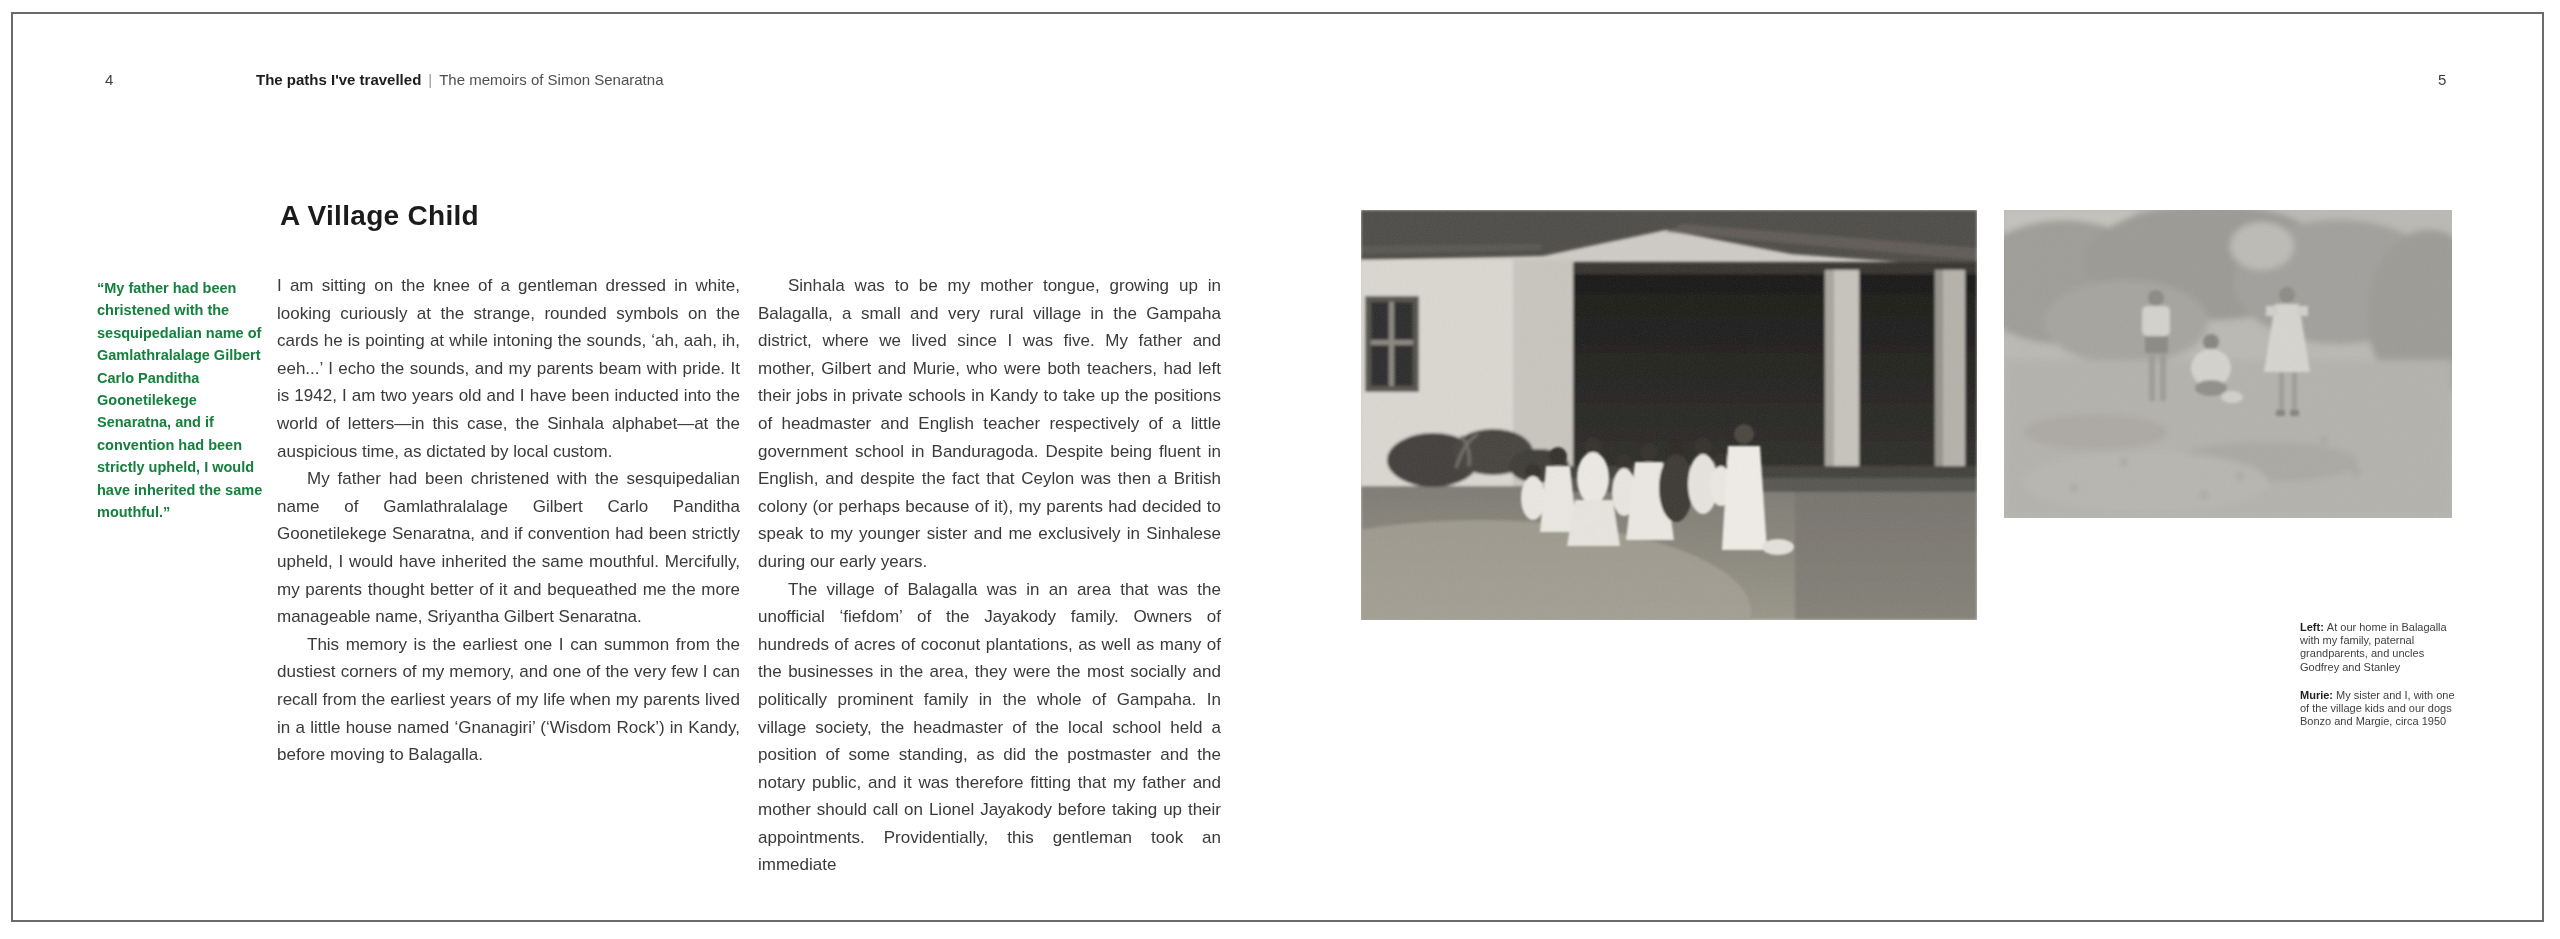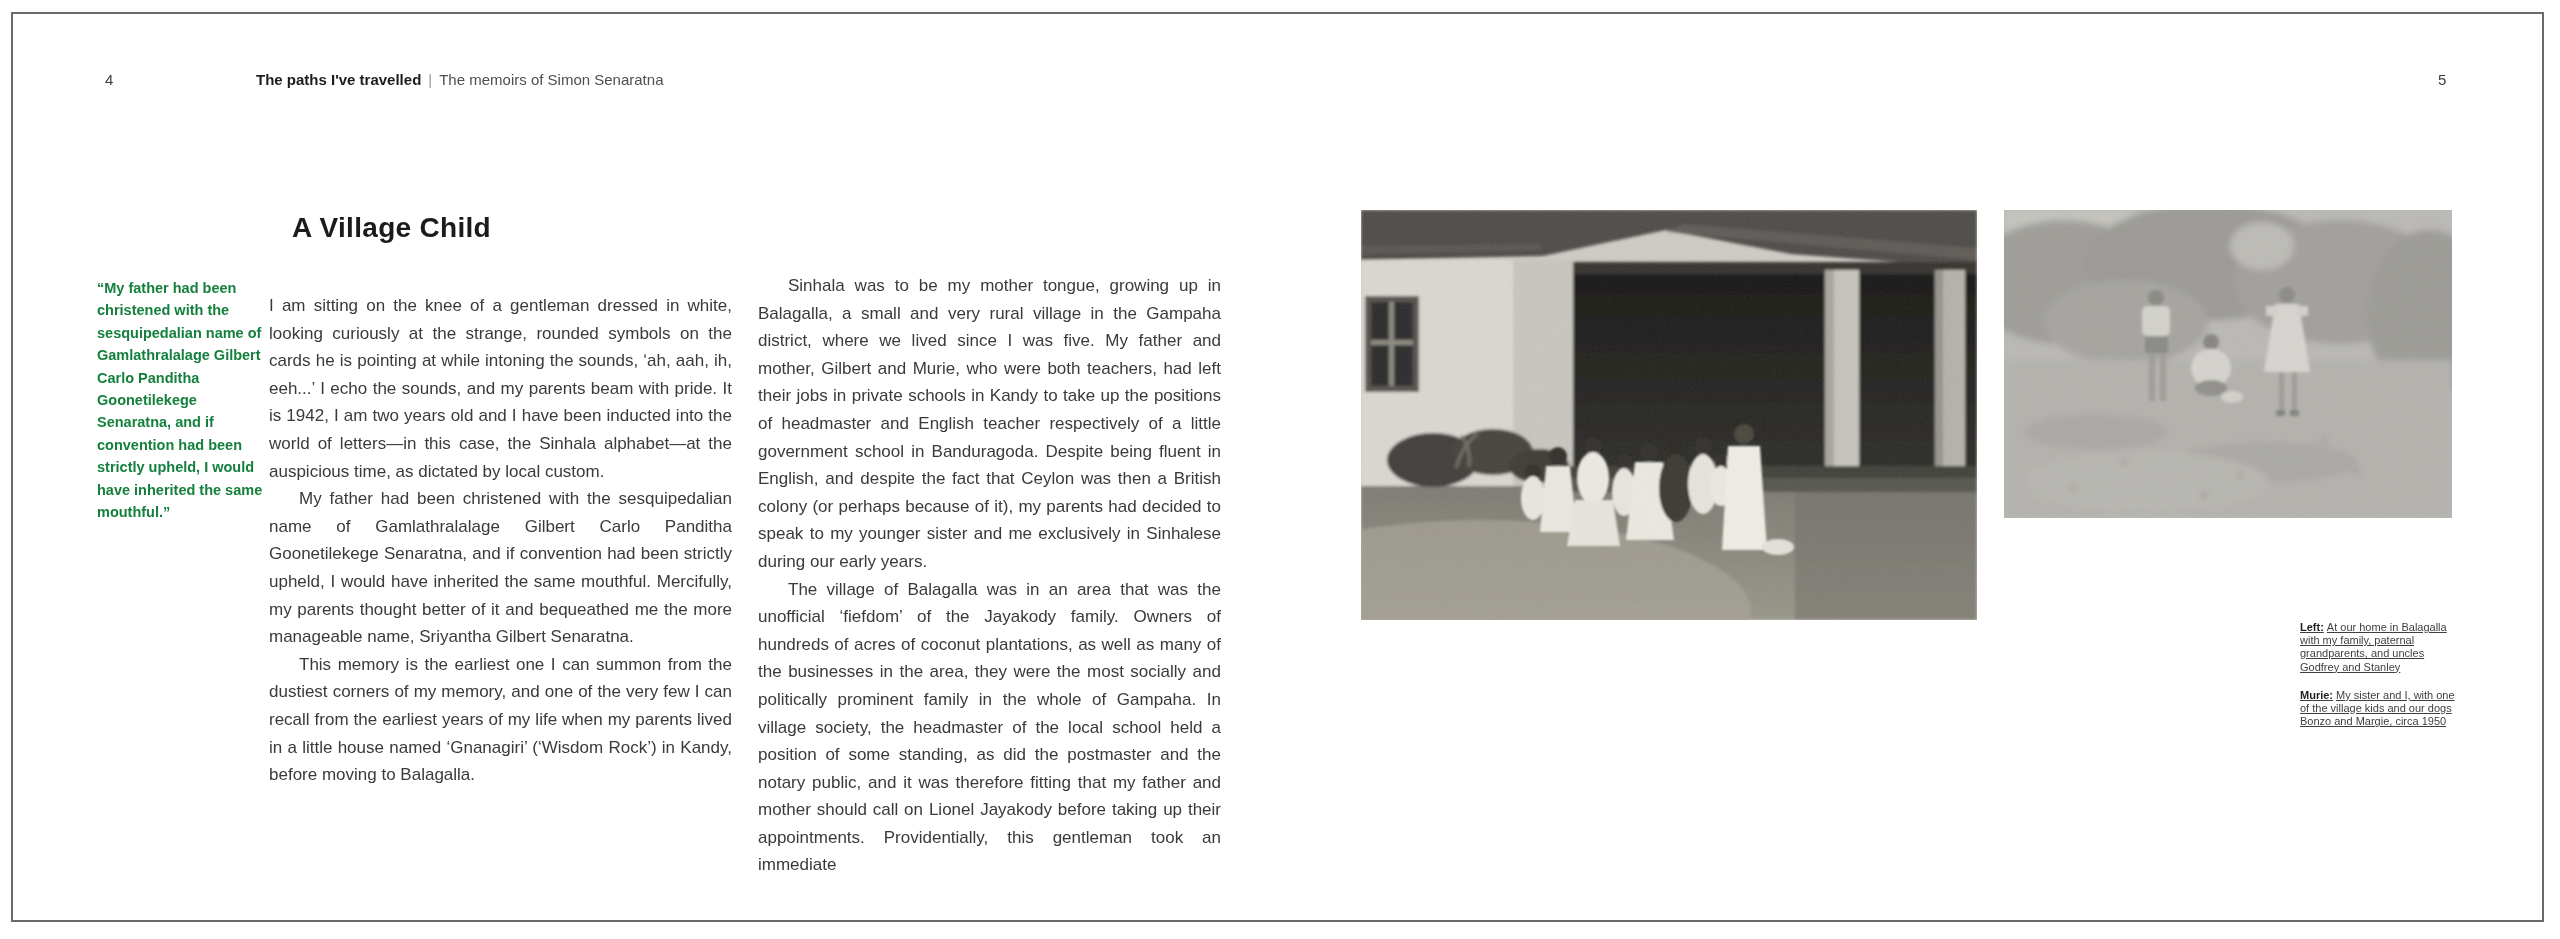--- a/index.html
+++ b/index.html
@@ -53,7 +53,7 @@
 
     <div class="pagenum right">5</div>
 
-    <h1 class="chapter-title" style="margin:12px;">A Village Child</h1>
+    <h1 class="chapter-title" style="margin:0;">A Village Child</h1>
 
     <div class="pull-quote">“My father had been christened with the sesquipedalian name of Gamlathralalage Gilbert Carlo Panditha Goonetilekege Senaratna, and if convention had been strictly upheld, I would have inherited the same mouthful.”</div>
 

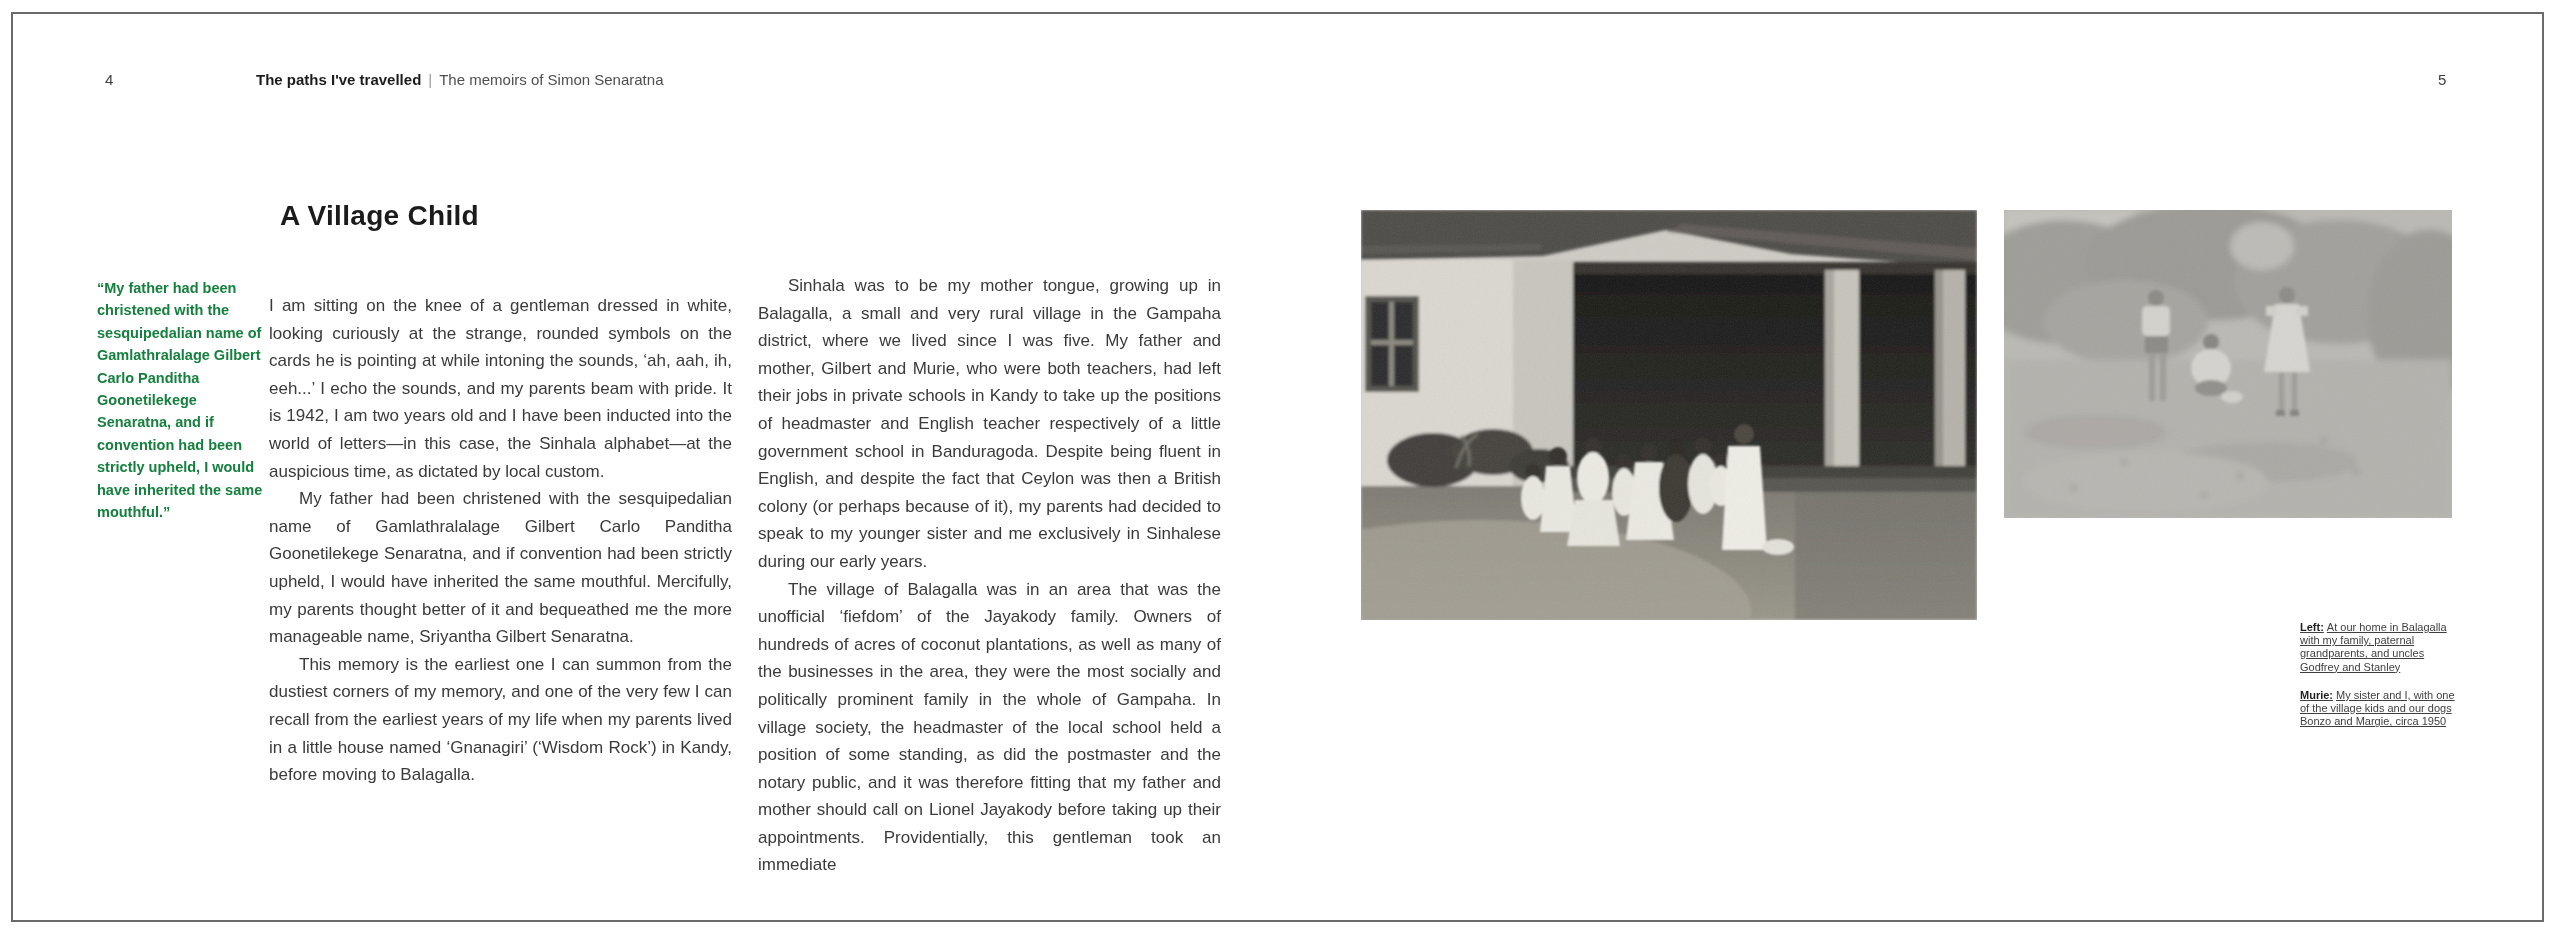--- a/index.html
+++ b/index.html
@@ -30,7 +30,7 @@
     font-size:17px; line-height:27.6px; color:#3a3a3a;
     text-align:justify;
   }
-  .bodycol.c1 { left:256px;margin-top:20px; }
+  .bodycol.c1 { left:264px; }
   .bodycol.c2 { left:745px; }
   .bodycol p { margin:0; }
   .bodycol p.indent { text-indent:30px; }

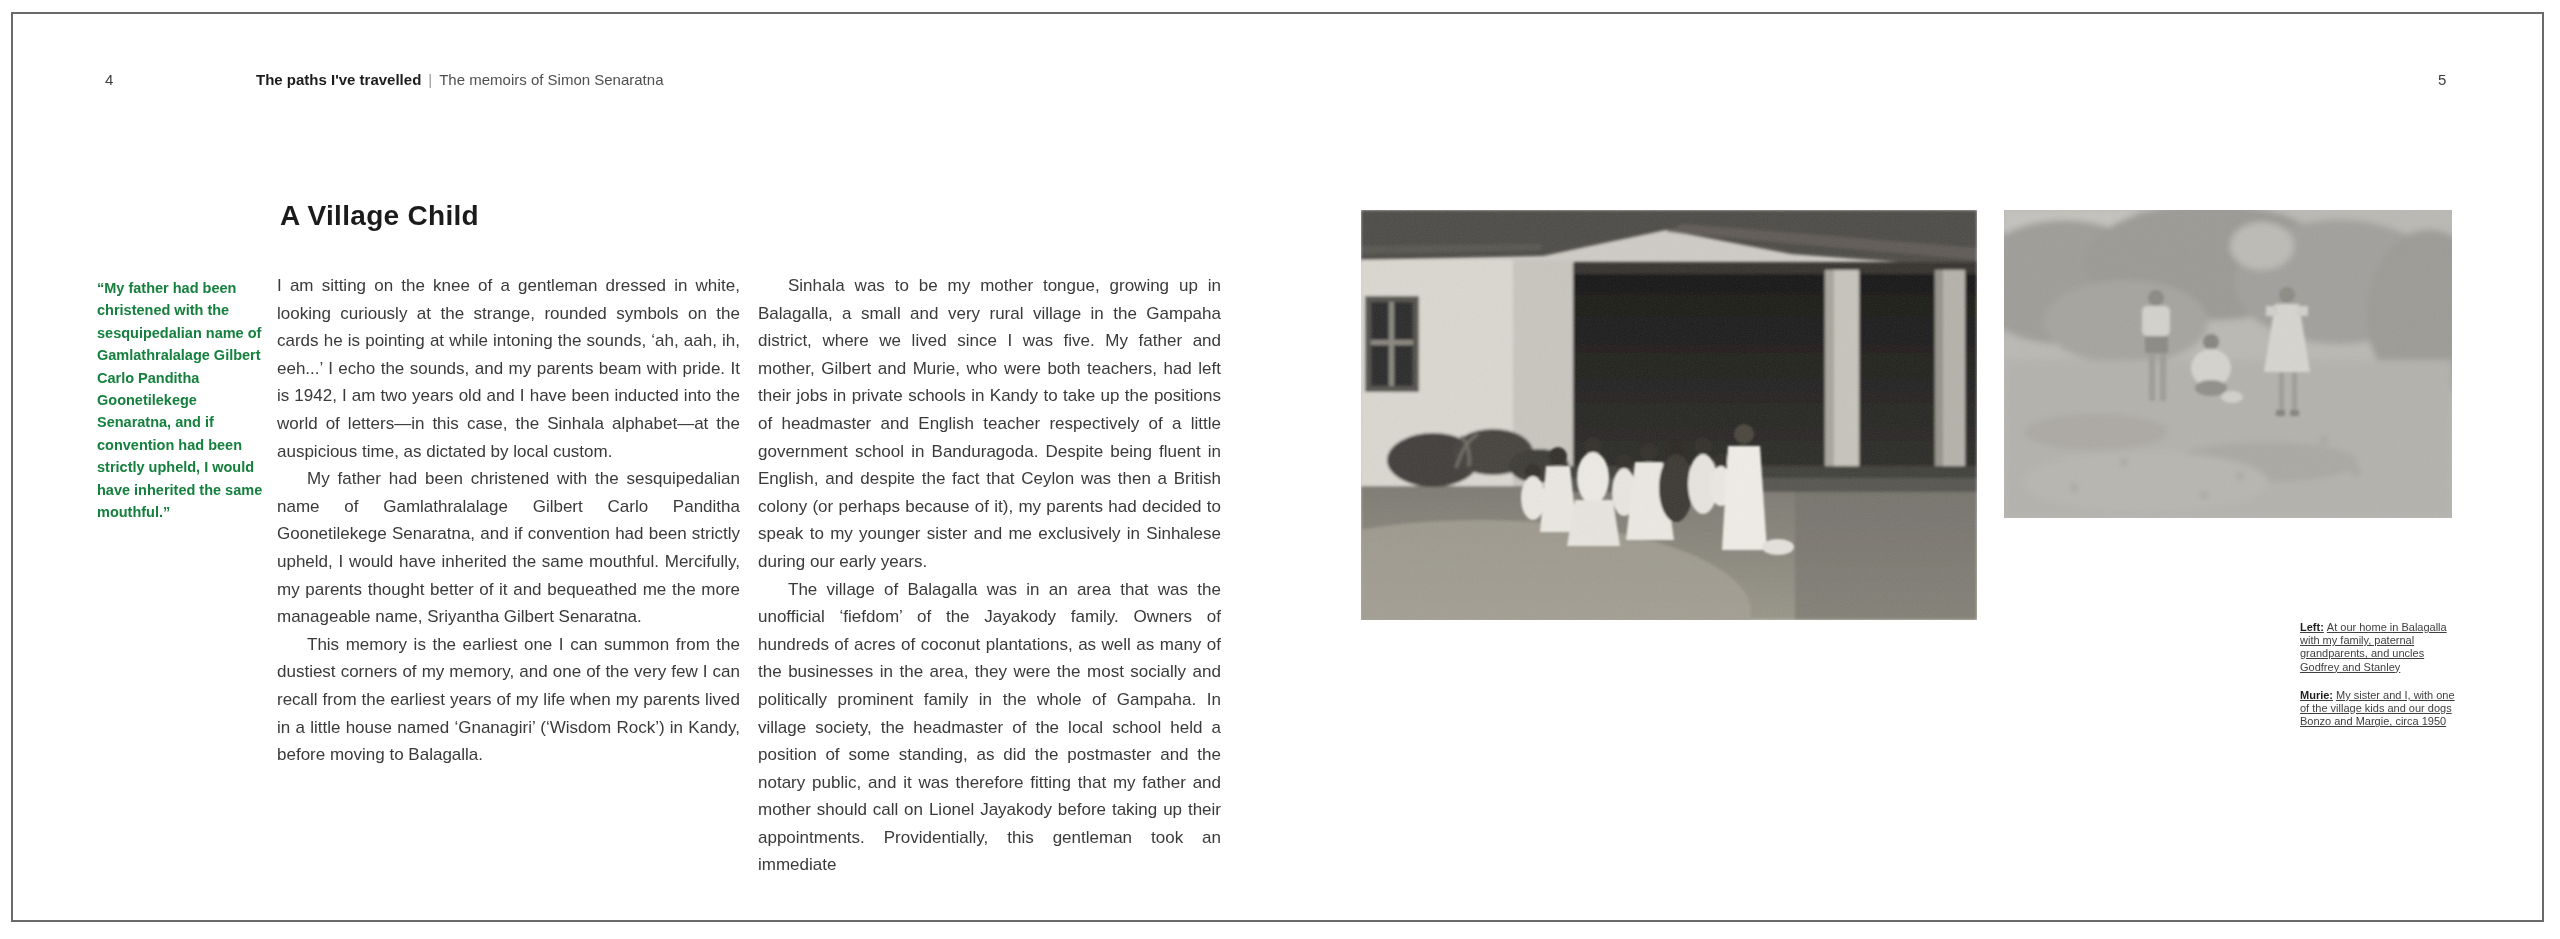--- a/index.html
+++ b/index.html
@@ -38,7 +38,7 @@
   .photo1 { left:1348px; top:196px; width:616px; height:410px; }
   .photo2 { left:1991px; top:196px; width:448px; height:308px; }
   .captions { position:absolute; left:2287px; top:607px; width:164px; font-size:11px; line-height:13.2px; color:#3f3f3f; }
-  .captions p { margin:0 0 15px 0;text-decoration:underline; }
+  .captions p { margin:0 0 15px 0; }
   .cap-lead { font-weight:bold; color:#1f1f1f; margin-right:3px; }
 </style>
 </head>

